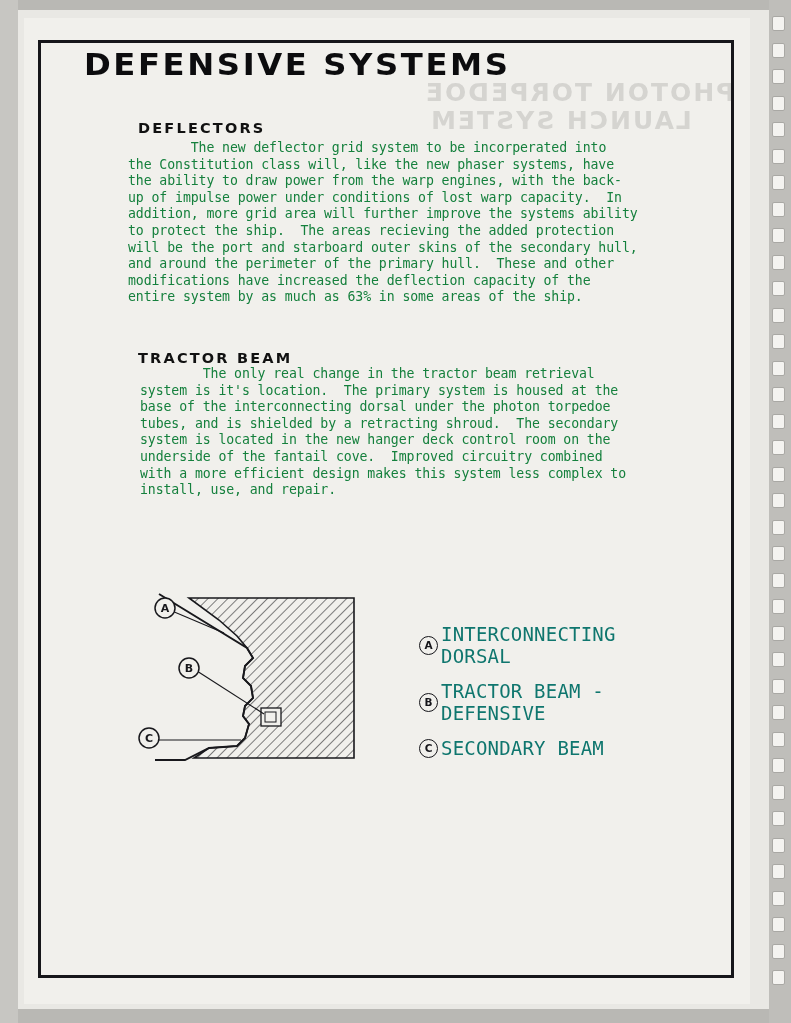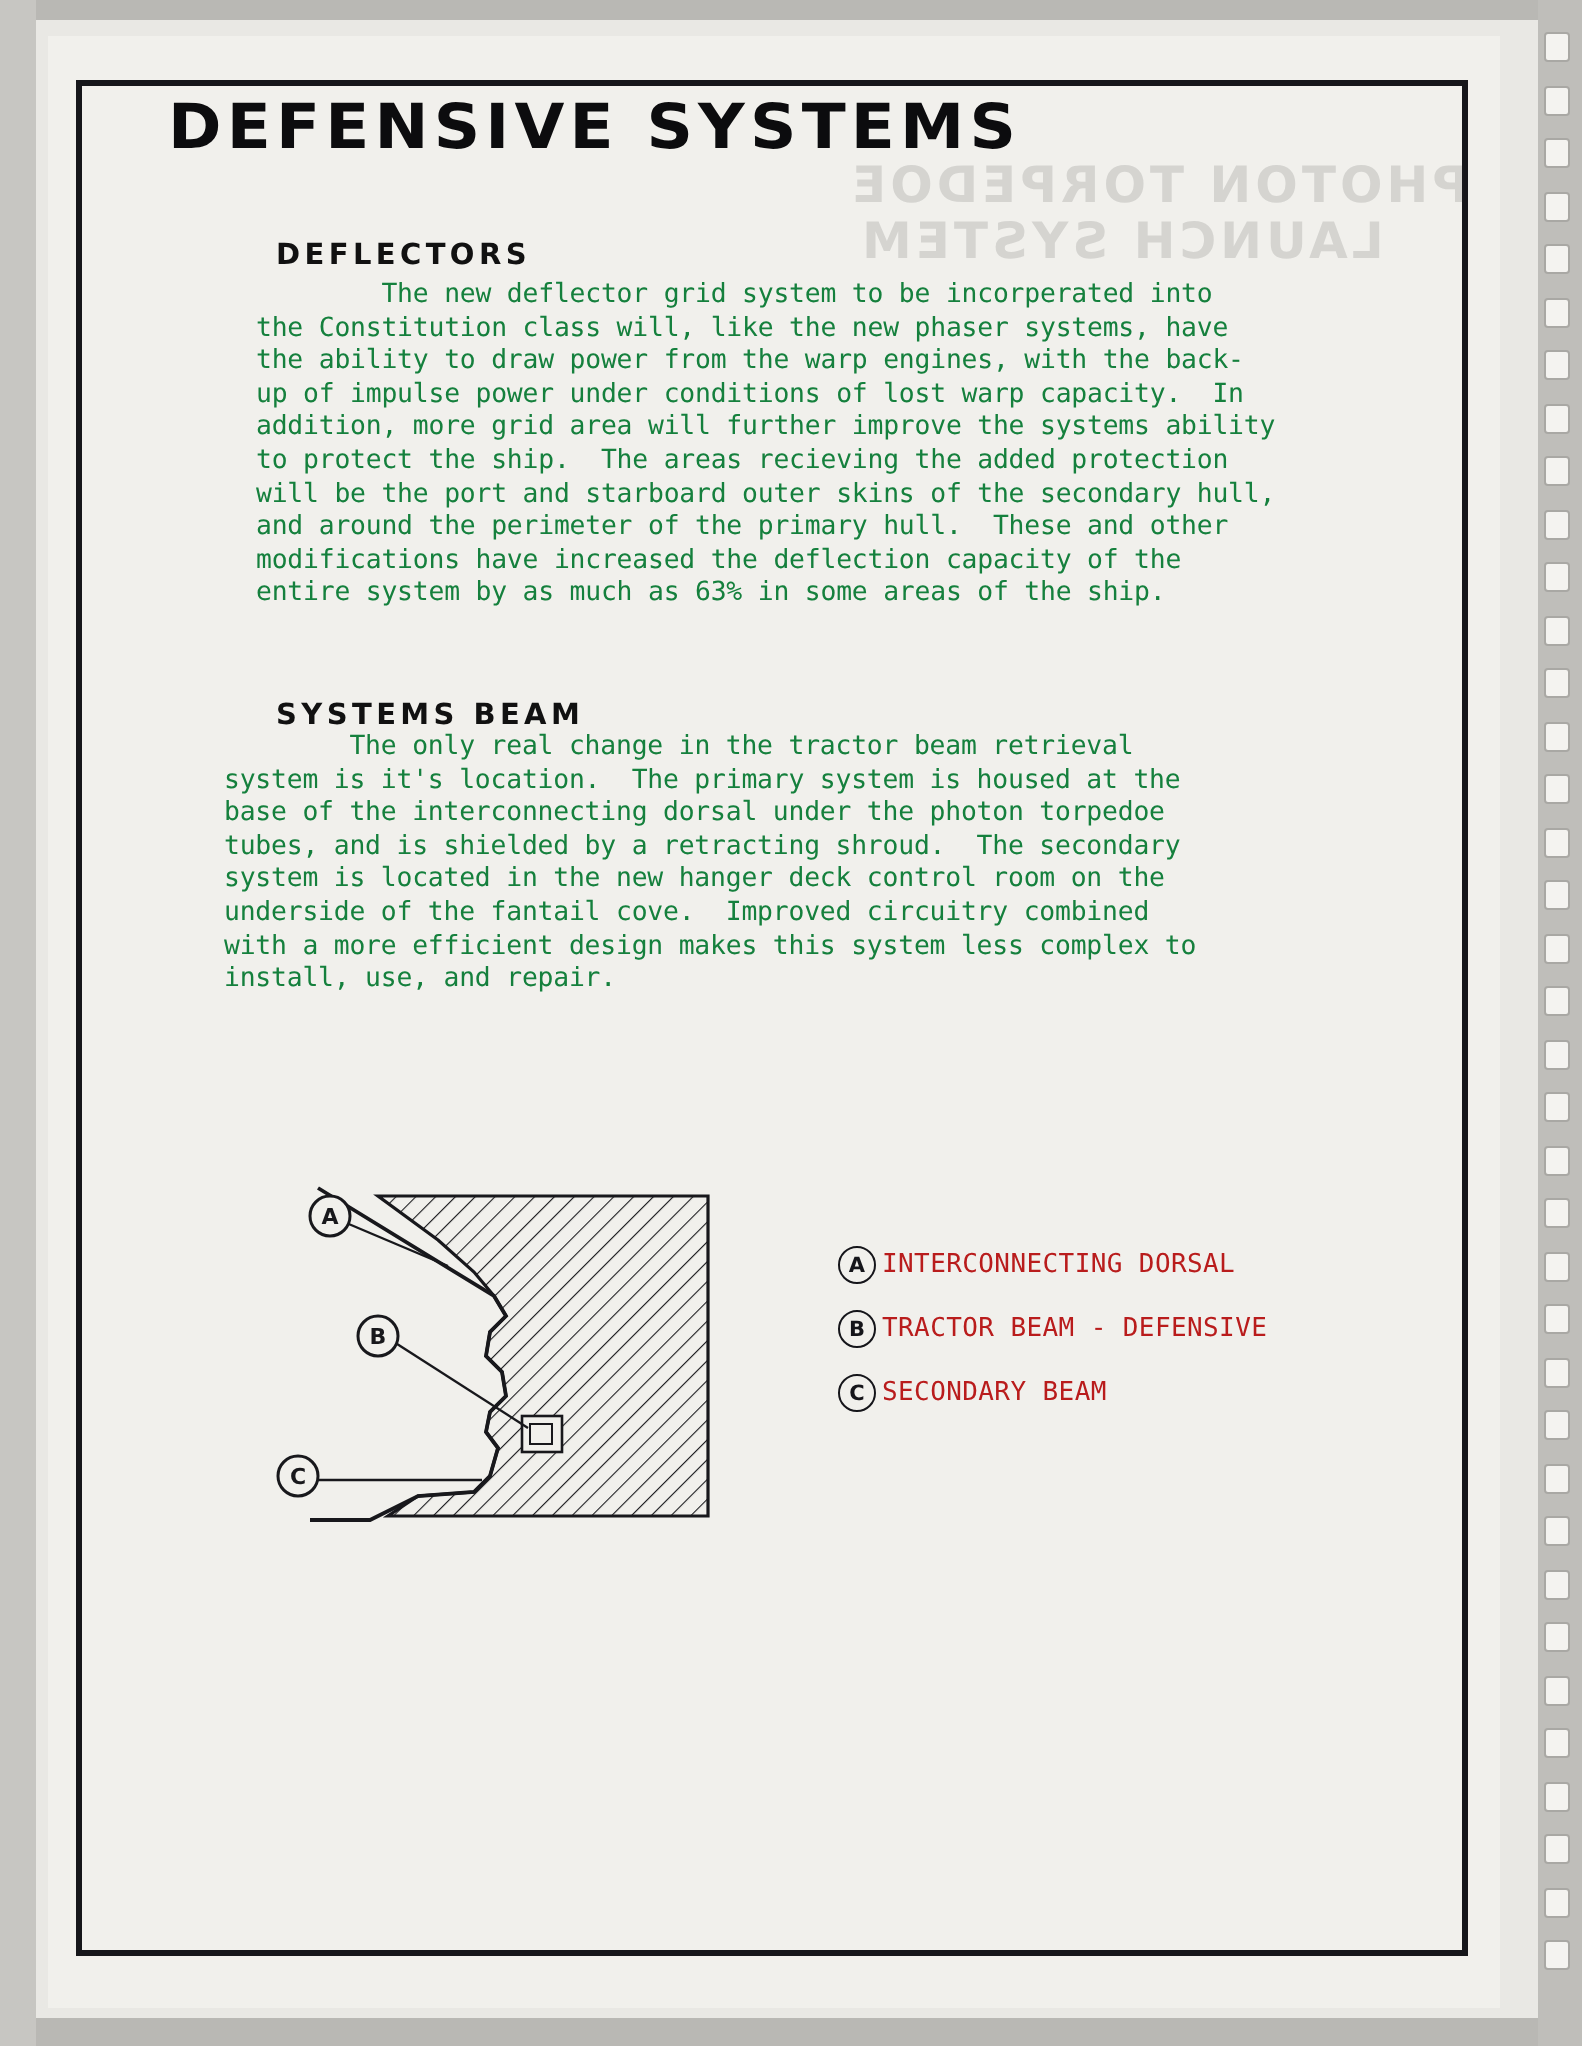--- a/index.html
+++ b/index.html
@@ -253,7 +253,7 @@
 modifications have increased the deflection capacity of the
 entire system by as much as 63% in some areas of the ship.</div>
 
-    <h2 class="section tractor">SYSTEMS BEAM</h2>
+    <h2 class="section tractor">TRACTOR BEAM</h2>
     <div class="body-text p-tractor">        The only real change in the tractor beam retrieval
 system is it's location.  The primary system is housed at the
 base of the interconnecting dorsal under the photon torpedoe

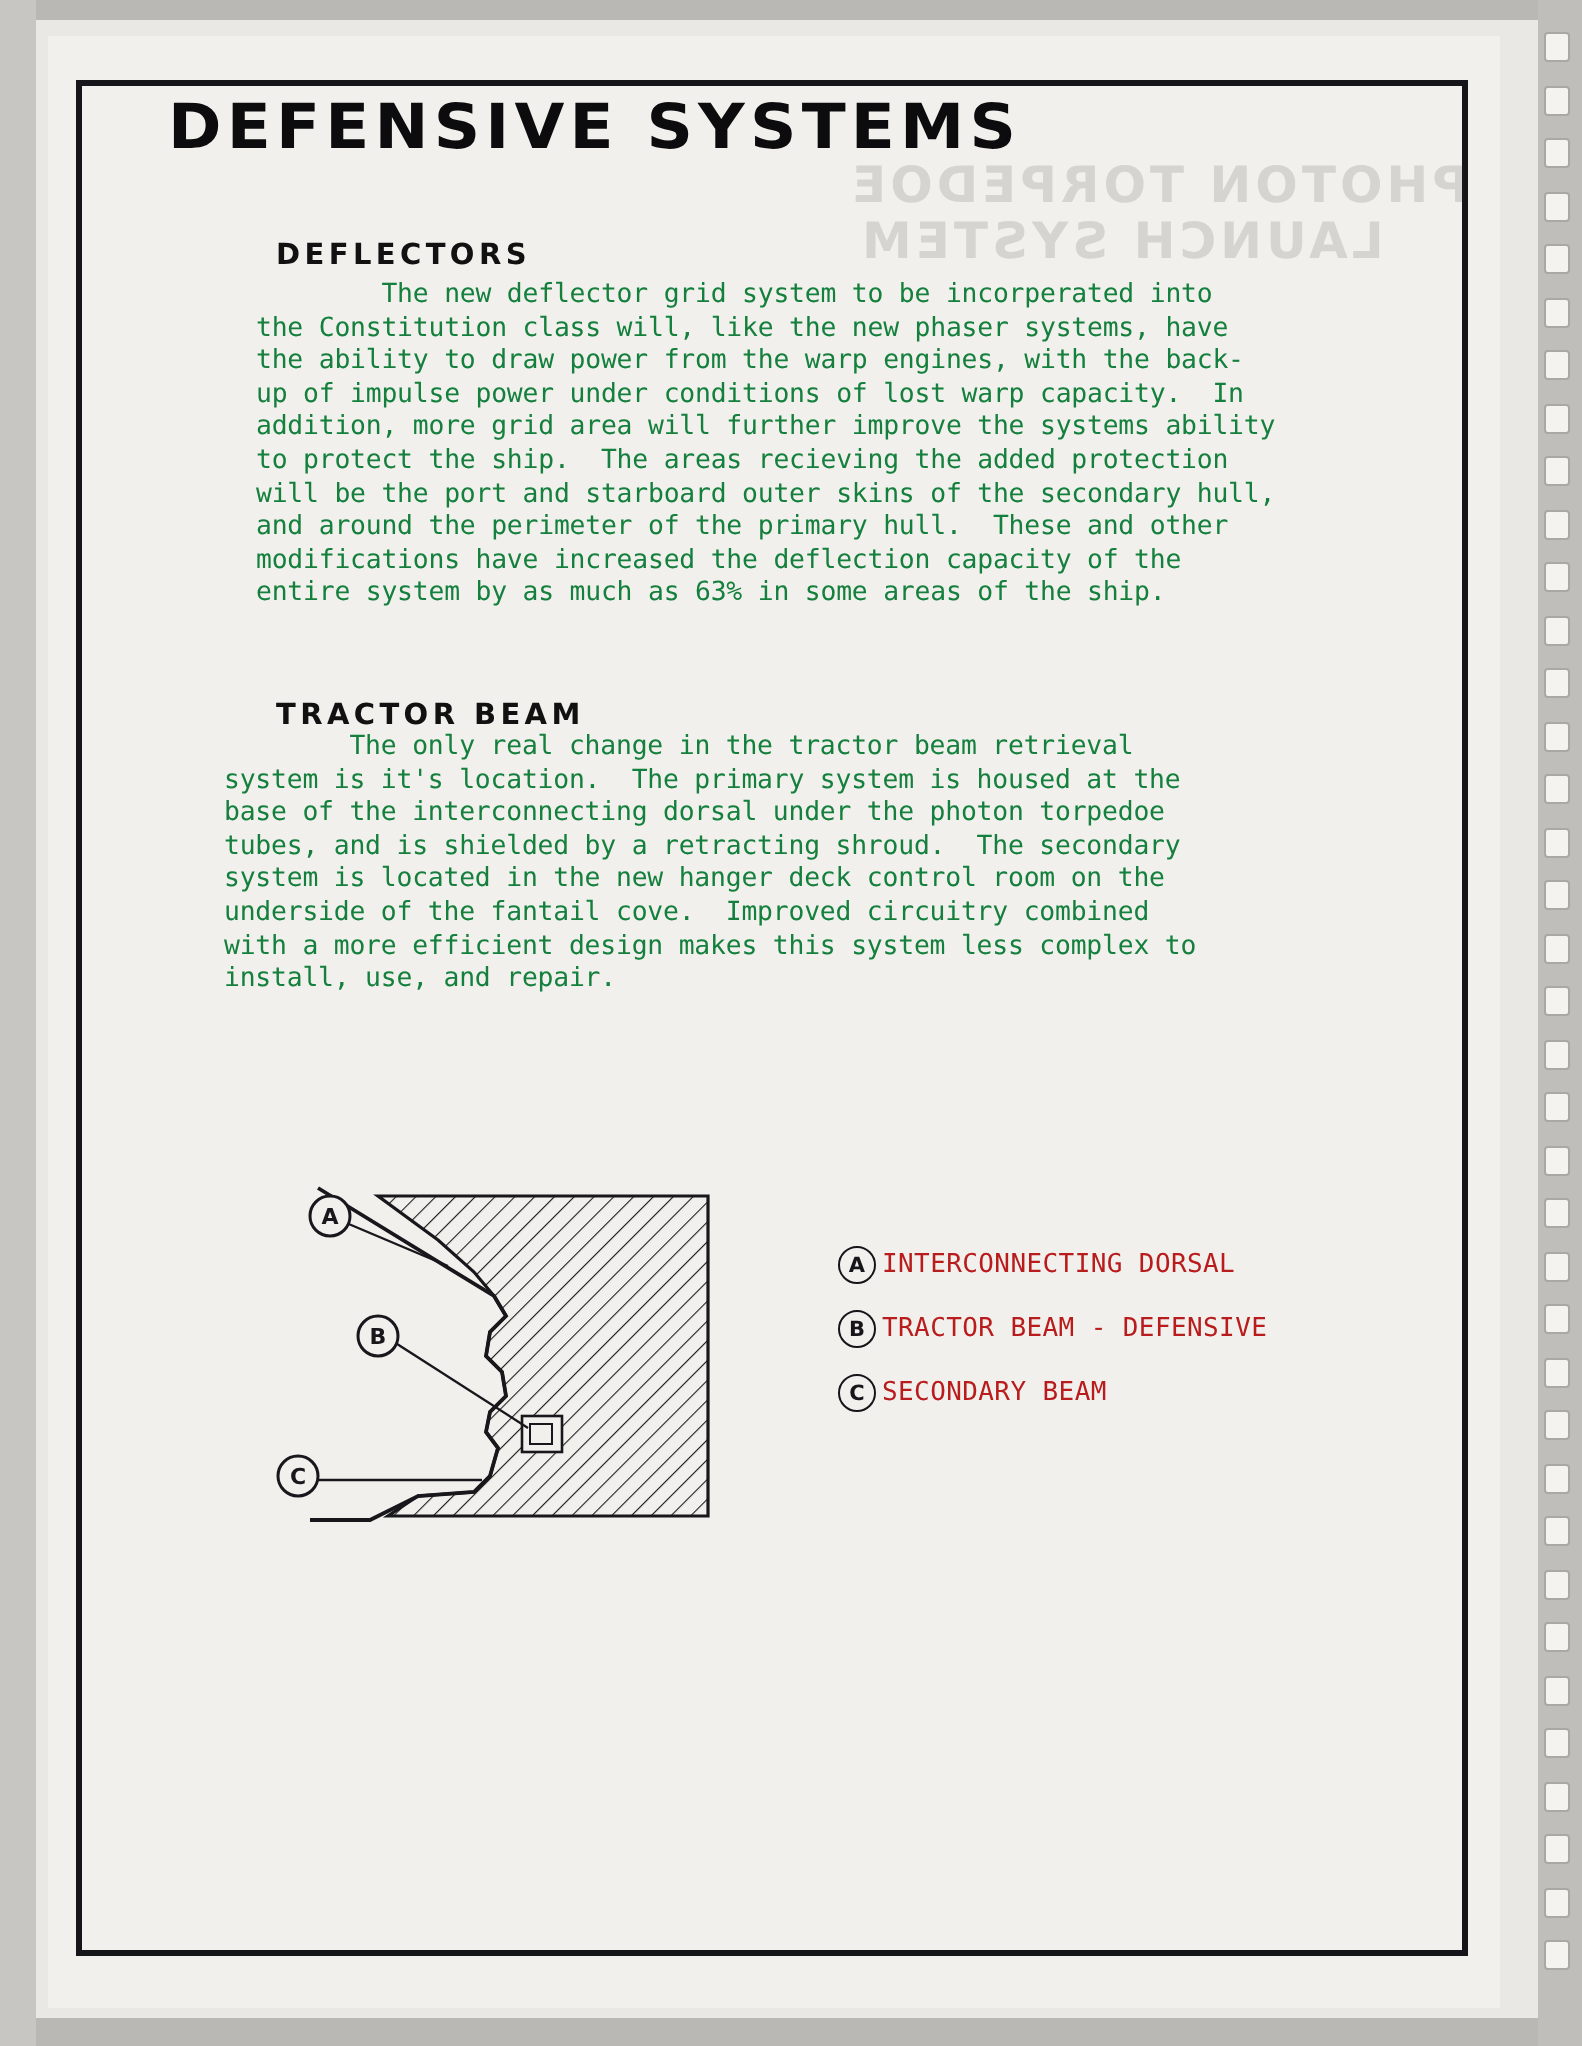--- a/index.html
+++ b/index.html
@@ -126,7 +126,7 @@
     letter-spacing: -0.1px;
   }
   .p-deflectors { left: 104px; top: 122px; width: 545px; }
-  .p-tractor    { left: 88px; top: 348px; width: 545px; }
+  .p-tractor    { left: 116px; top: 348px; width: 545px; }
 
   
   .ghost {

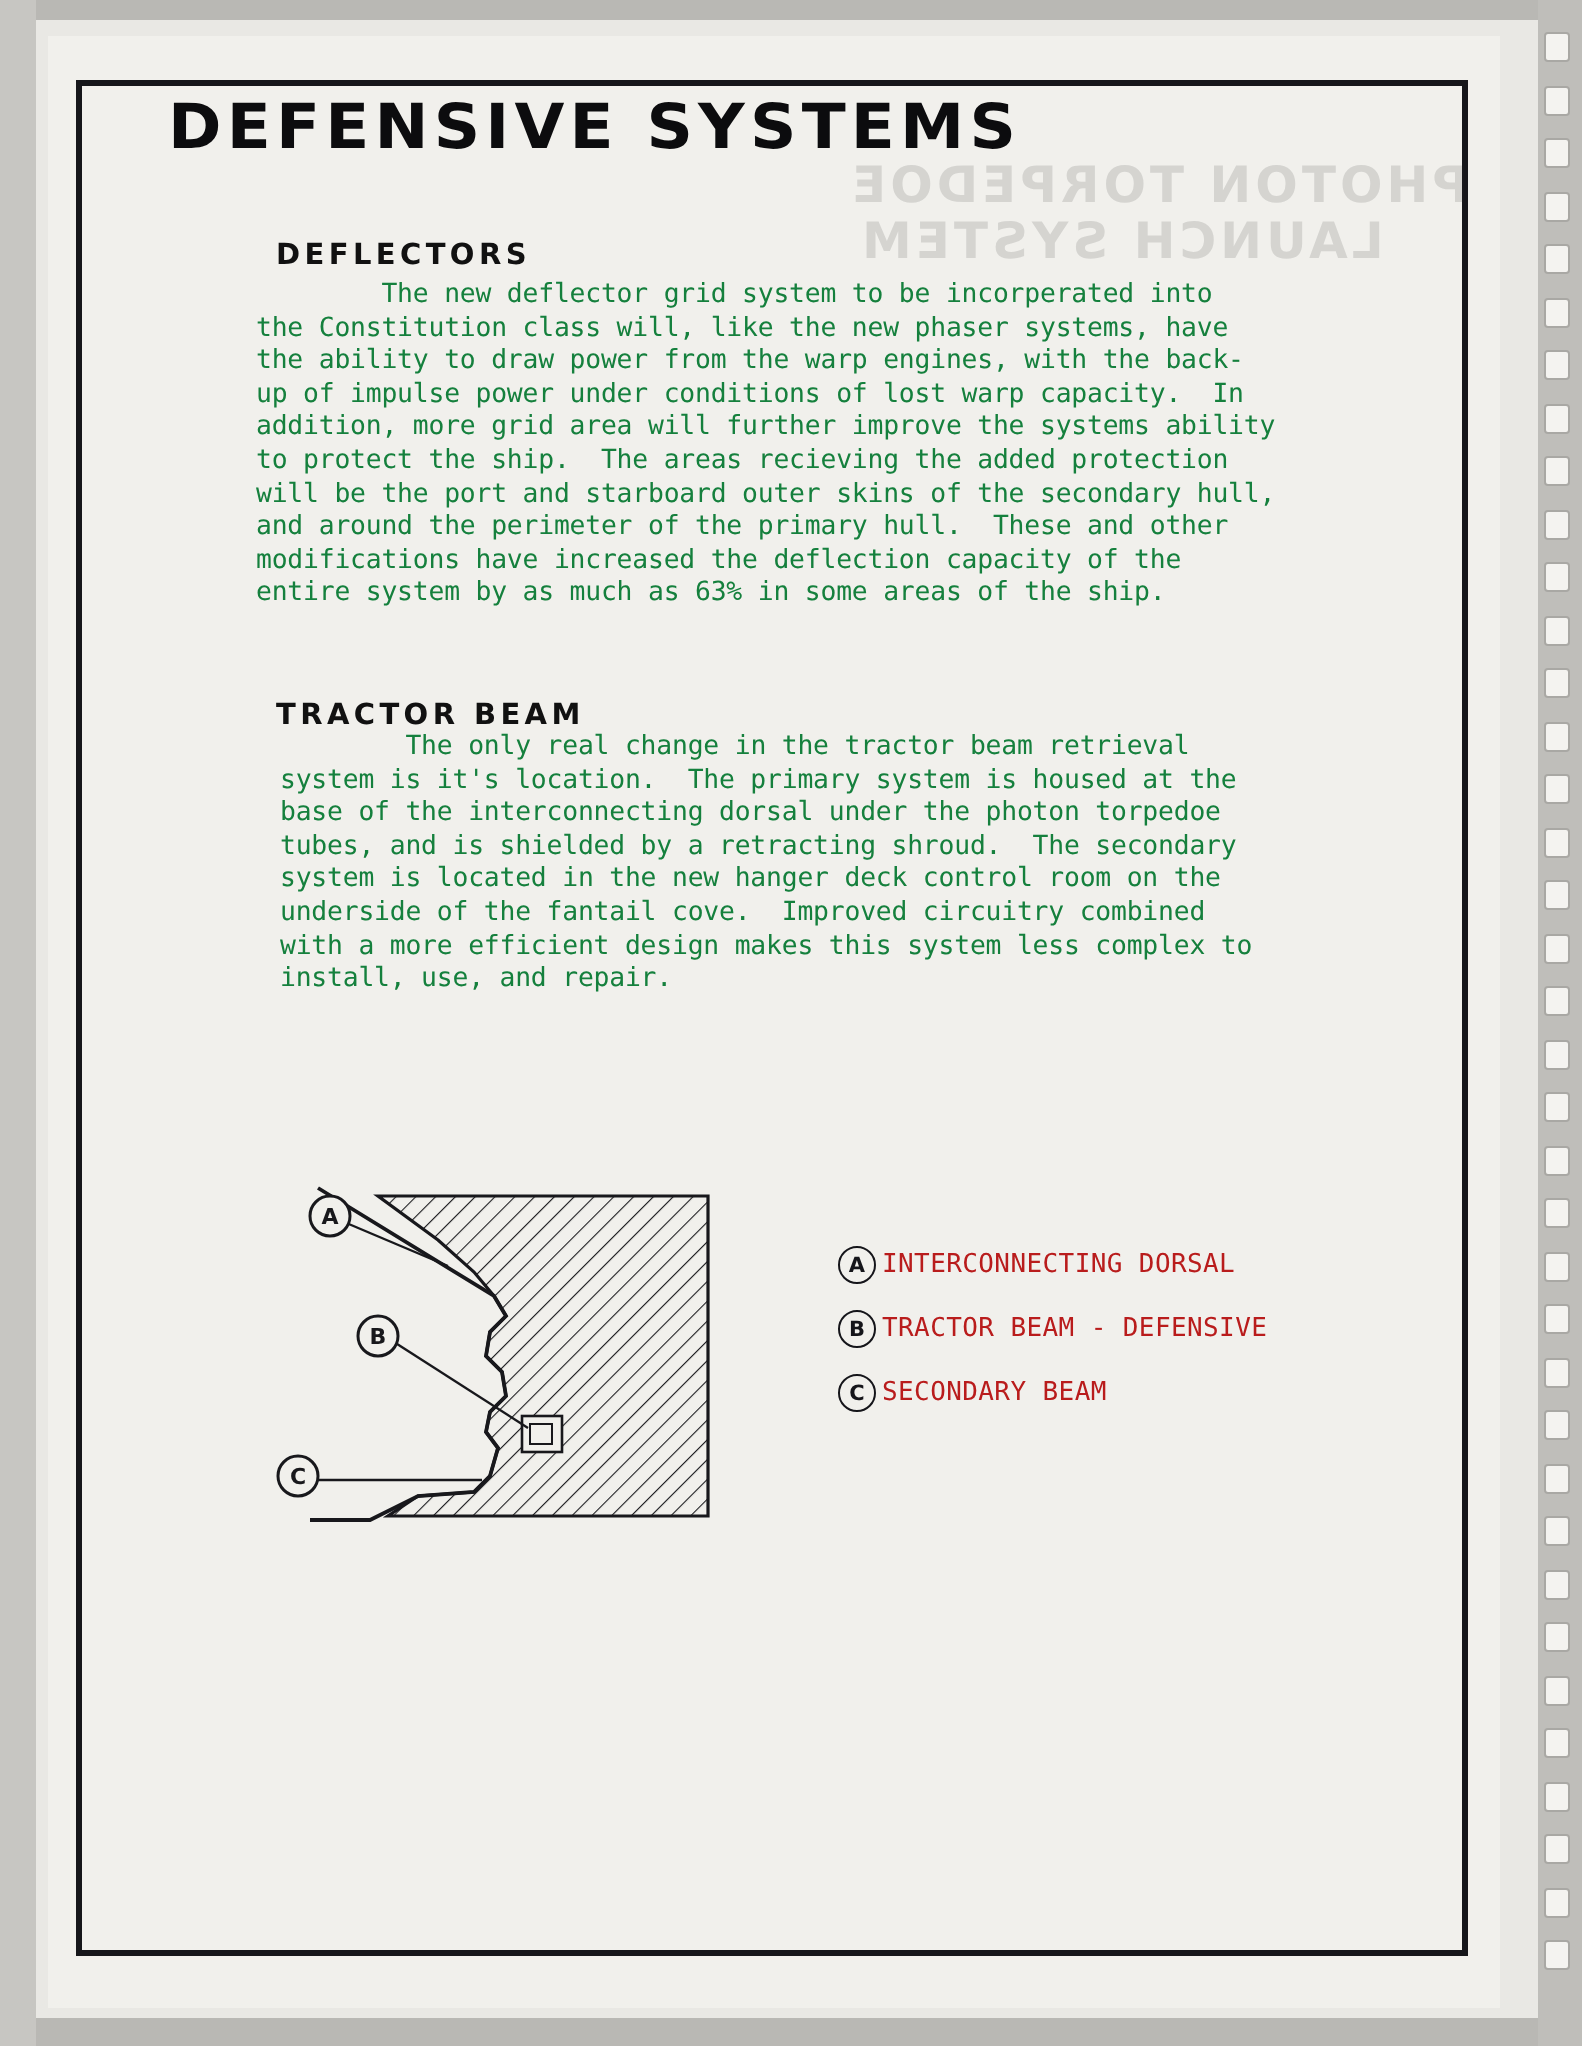--- a/index.html
+++ b/index.html
@@ -177,8 +177,8 @@
   }
   .legend-label {
     font-family: "DejaVu Sans Mono", monospace;
-    font-size: 13px;
-    color: #b91c1c;
+    font-size: 19px;
+    color: #0f766e;
     letter-spacing: 0.2px;
   }
 </style>

